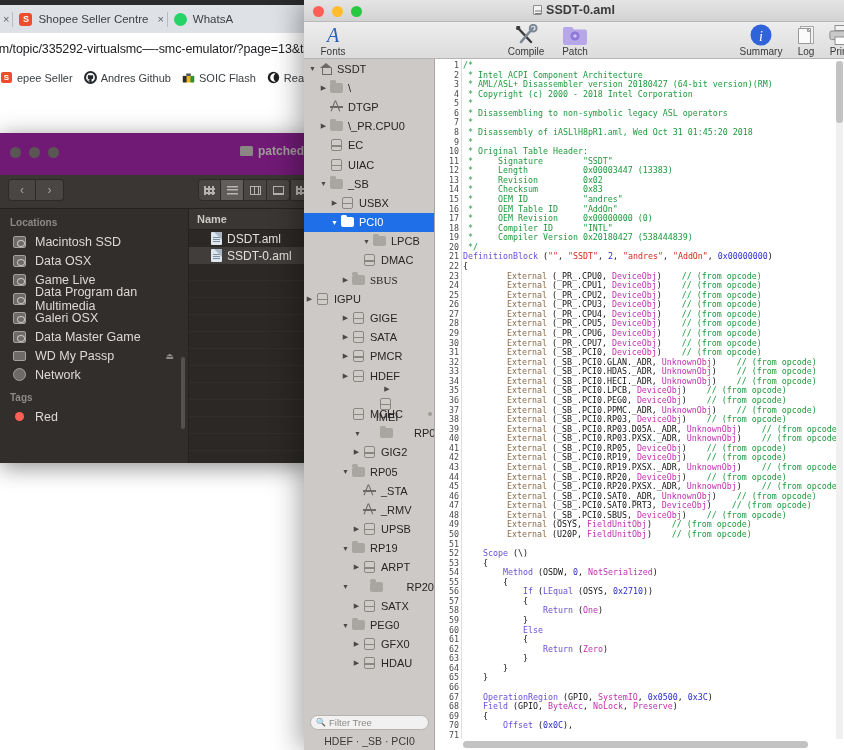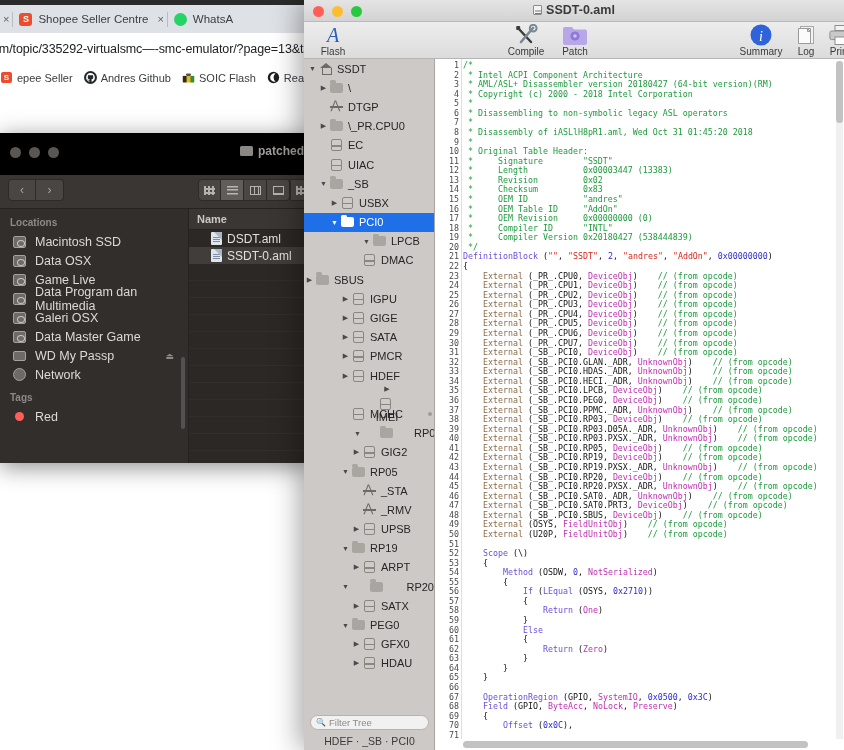--- a/index.html
+++ b/index.html
@@ -441,7 +441,7 @@
         <div class="tb-ico">
           <span style="font-family:'Liberation Serif',serif;font-size:20px;font-style:italic;color:#2b5fb8;line-height:20px;">A</span>
         </div>
-        <span class="tb-lbl">Flash</span>
+        <span class="tb-lbl">Fonts</span>
       </div>
 
       <div class="tb-item" style="left:196px;">

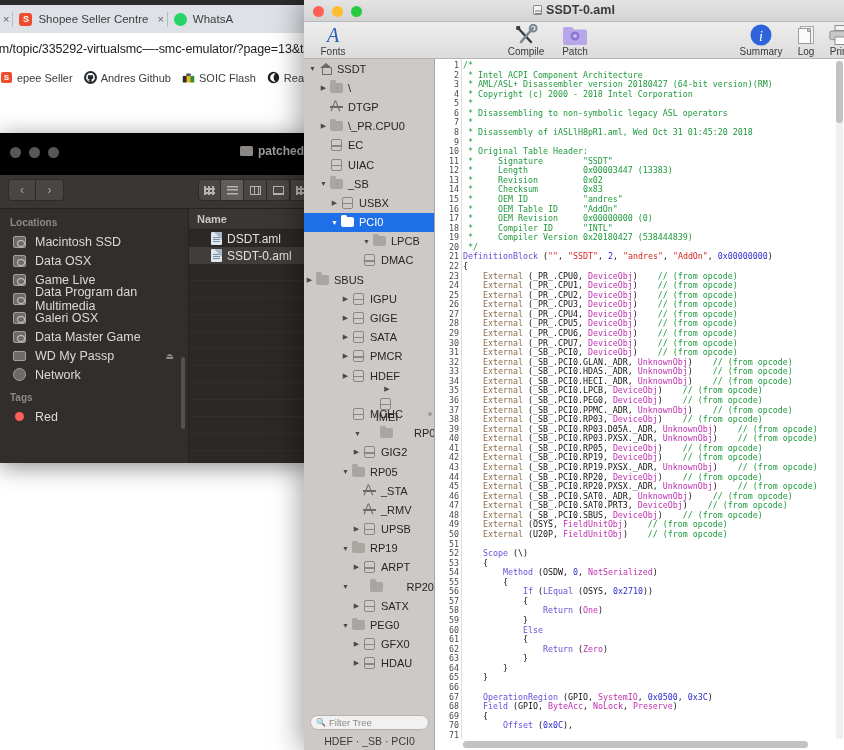--- a/index.html
+++ b/index.html
@@ -49,7 +49,7 @@
   .finder { position:absolute; left:0; top:133px; width:310px; height:330px;
             background:#322e2b; overflow:hidden;
             box-shadow:0 4px 22px rgba(0,0,0,.45); }
-  .fd-titlebar { height:42px; background:#000000; position:relative; }
+  .fd-titlebar { height:42px; background:#701a75; position:relative; }
   .fd-lights { position:absolute; left:10px; top:14px; display:flex; gap:8px; }
   .dotg { width:11px; height:11px; border-radius:50%; background:#5a5653; }
   .fd-title { position:absolute; right:6px; top:11px; display:flex;

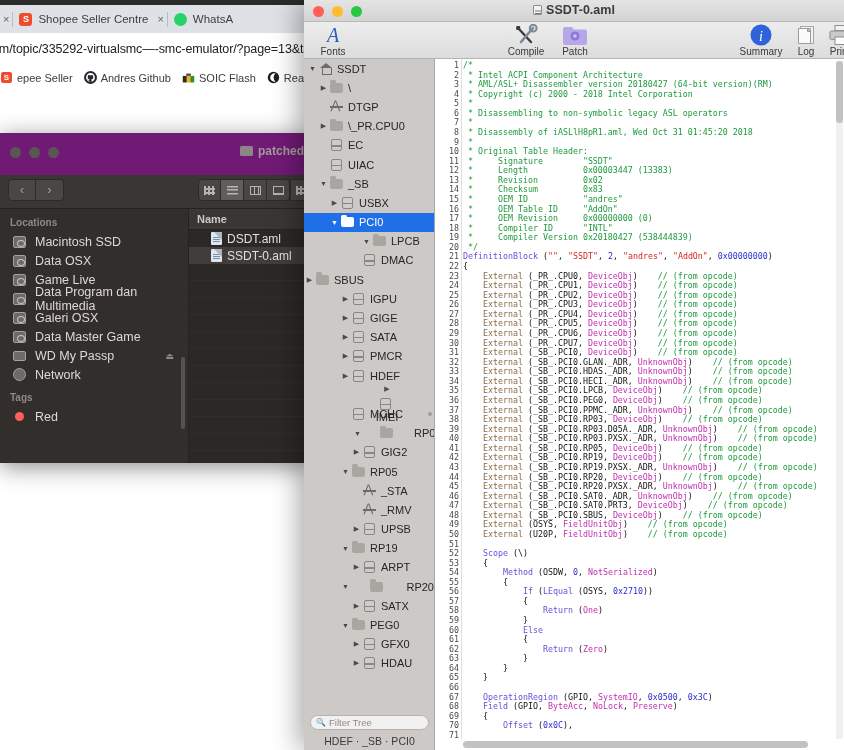--- a/index.html
+++ b/index.html
@@ -585,7 +585,7 @@
               </span>
               <span>DMAC</span>
             </div>
-            <div class="tr-row" style="">
+            <div class="tr-row" style="padding-left: 36px; font-family: Liberation Serif, serif;">
               <span class="tw">▶</span>
               <span class="tr-ico">
                 <span class="fold"></span>

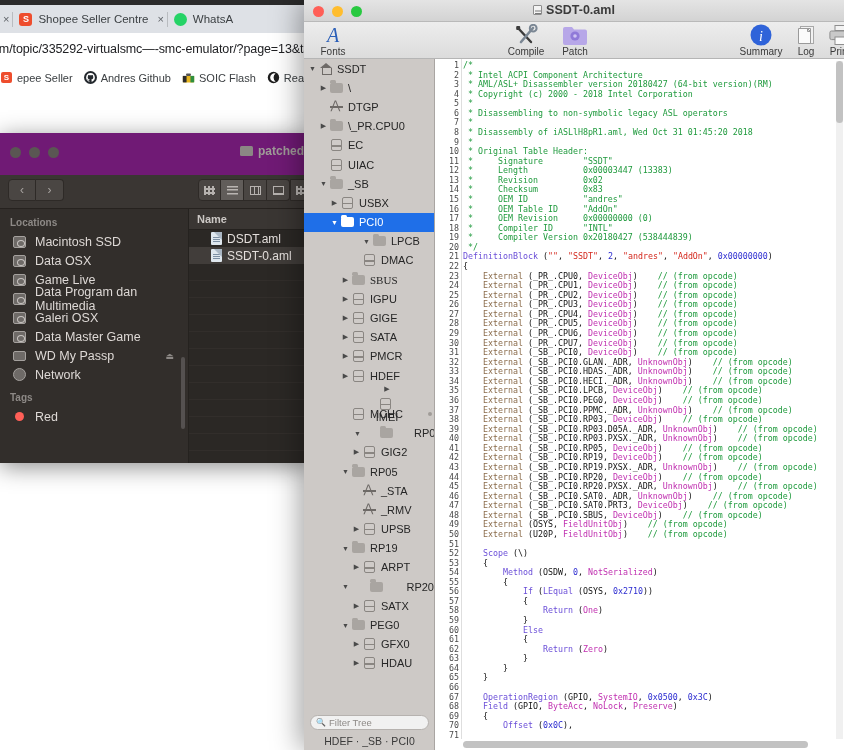--- a/index.html
+++ b/index.html
@@ -203,7 +203,7 @@
   .ln { position:absolute; left:0; width:24px; text-align:right; color:#4a4a4a; }
   .cl { position:absolute; left:28px; }
   .cmt { color:#1f9a3d; } .kw { color:#6b4fd8; } .str { color:#d3271c; }
-  .typ { color:#c030b0; } .num { color:#2b2bd0; } .nm { color:#8a6b4a; }
+  .typ { color:#c030b0; } .num { color:#2b2bd0; } .nm { color:#8a6b4a;margin-left:24px; }
   .pln { color:#111; }
   .ed-vscroll { position:absolute; right:1px; top:2px; width:7px; height:737px;
           background:#f0f0f0; }

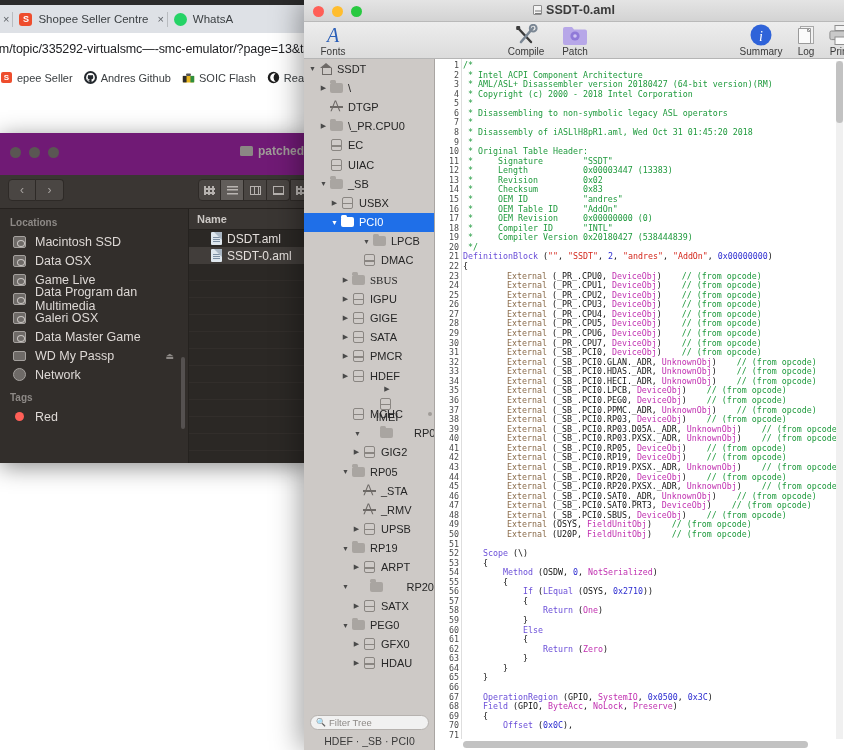--- a/index.html
+++ b/index.html
@@ -592,7 +592,7 @@
               </span>
               <span>SBUS</span>
             </div>
-            <div class="tr-row" style="padding-left: 36px;">
+            <div class="tr-row" style="">
               <span class="tw">▶</span>
               <span class="tr-ico">
                 <span class="devc"></span>

